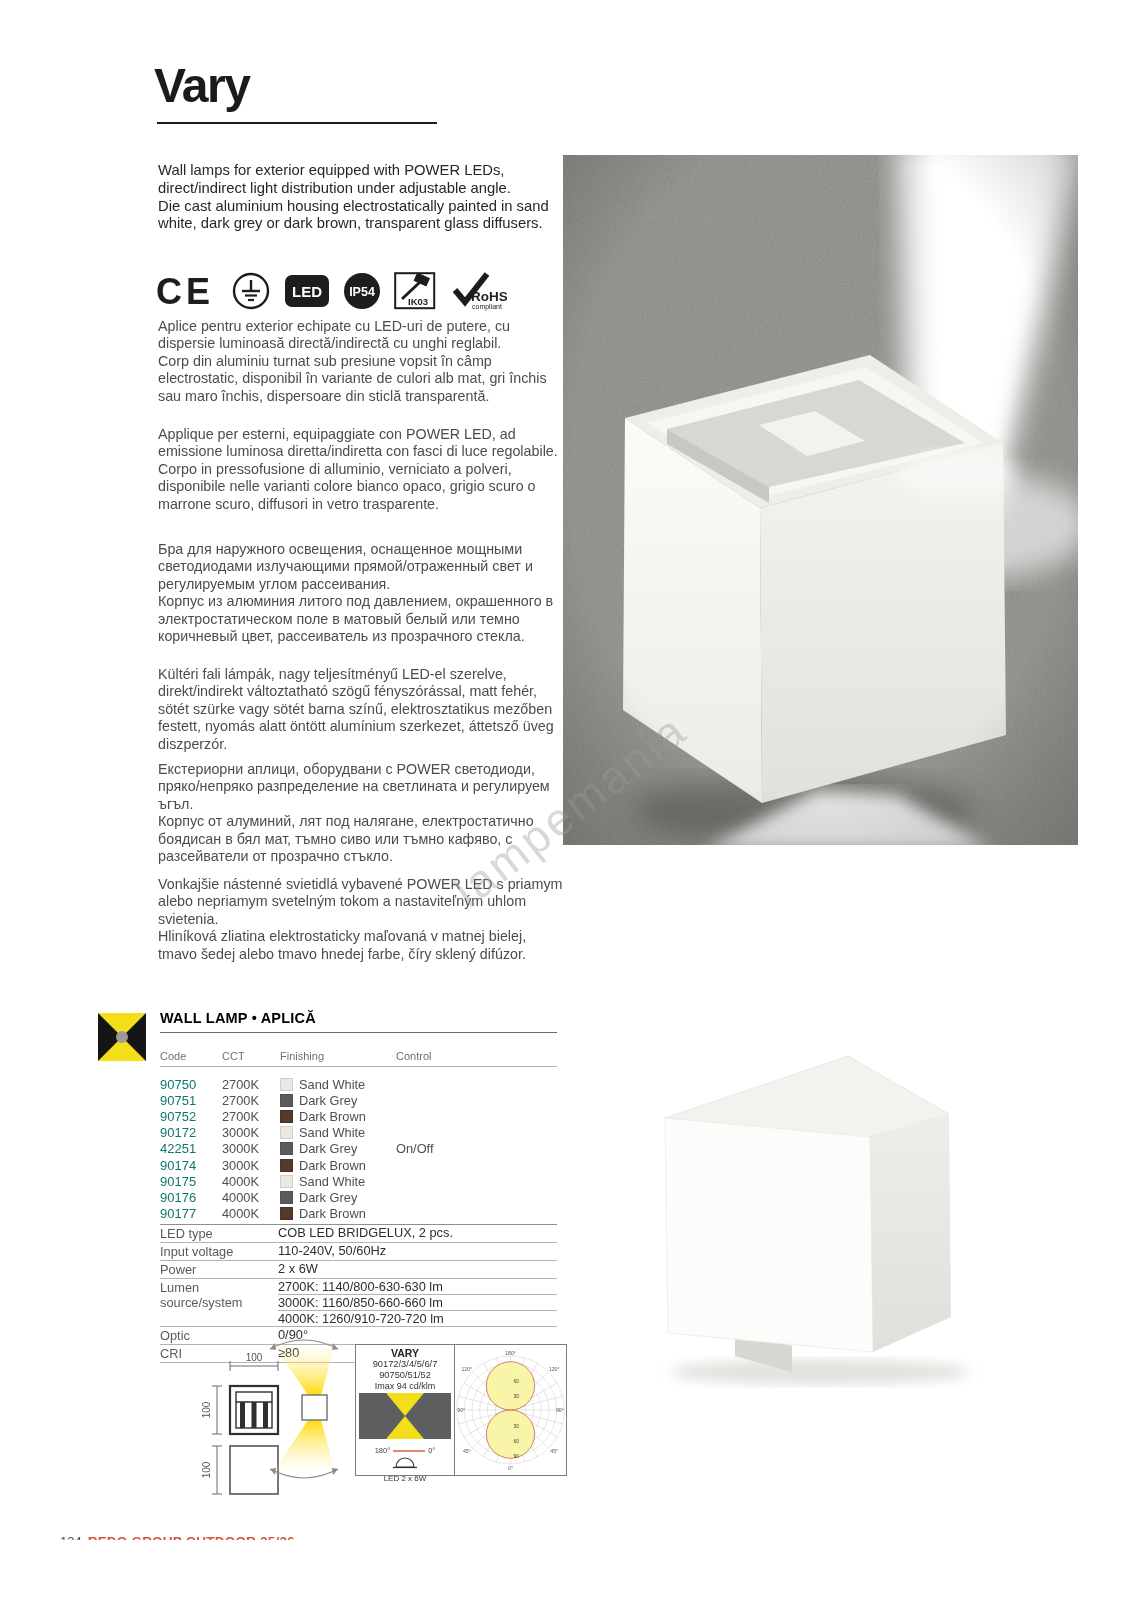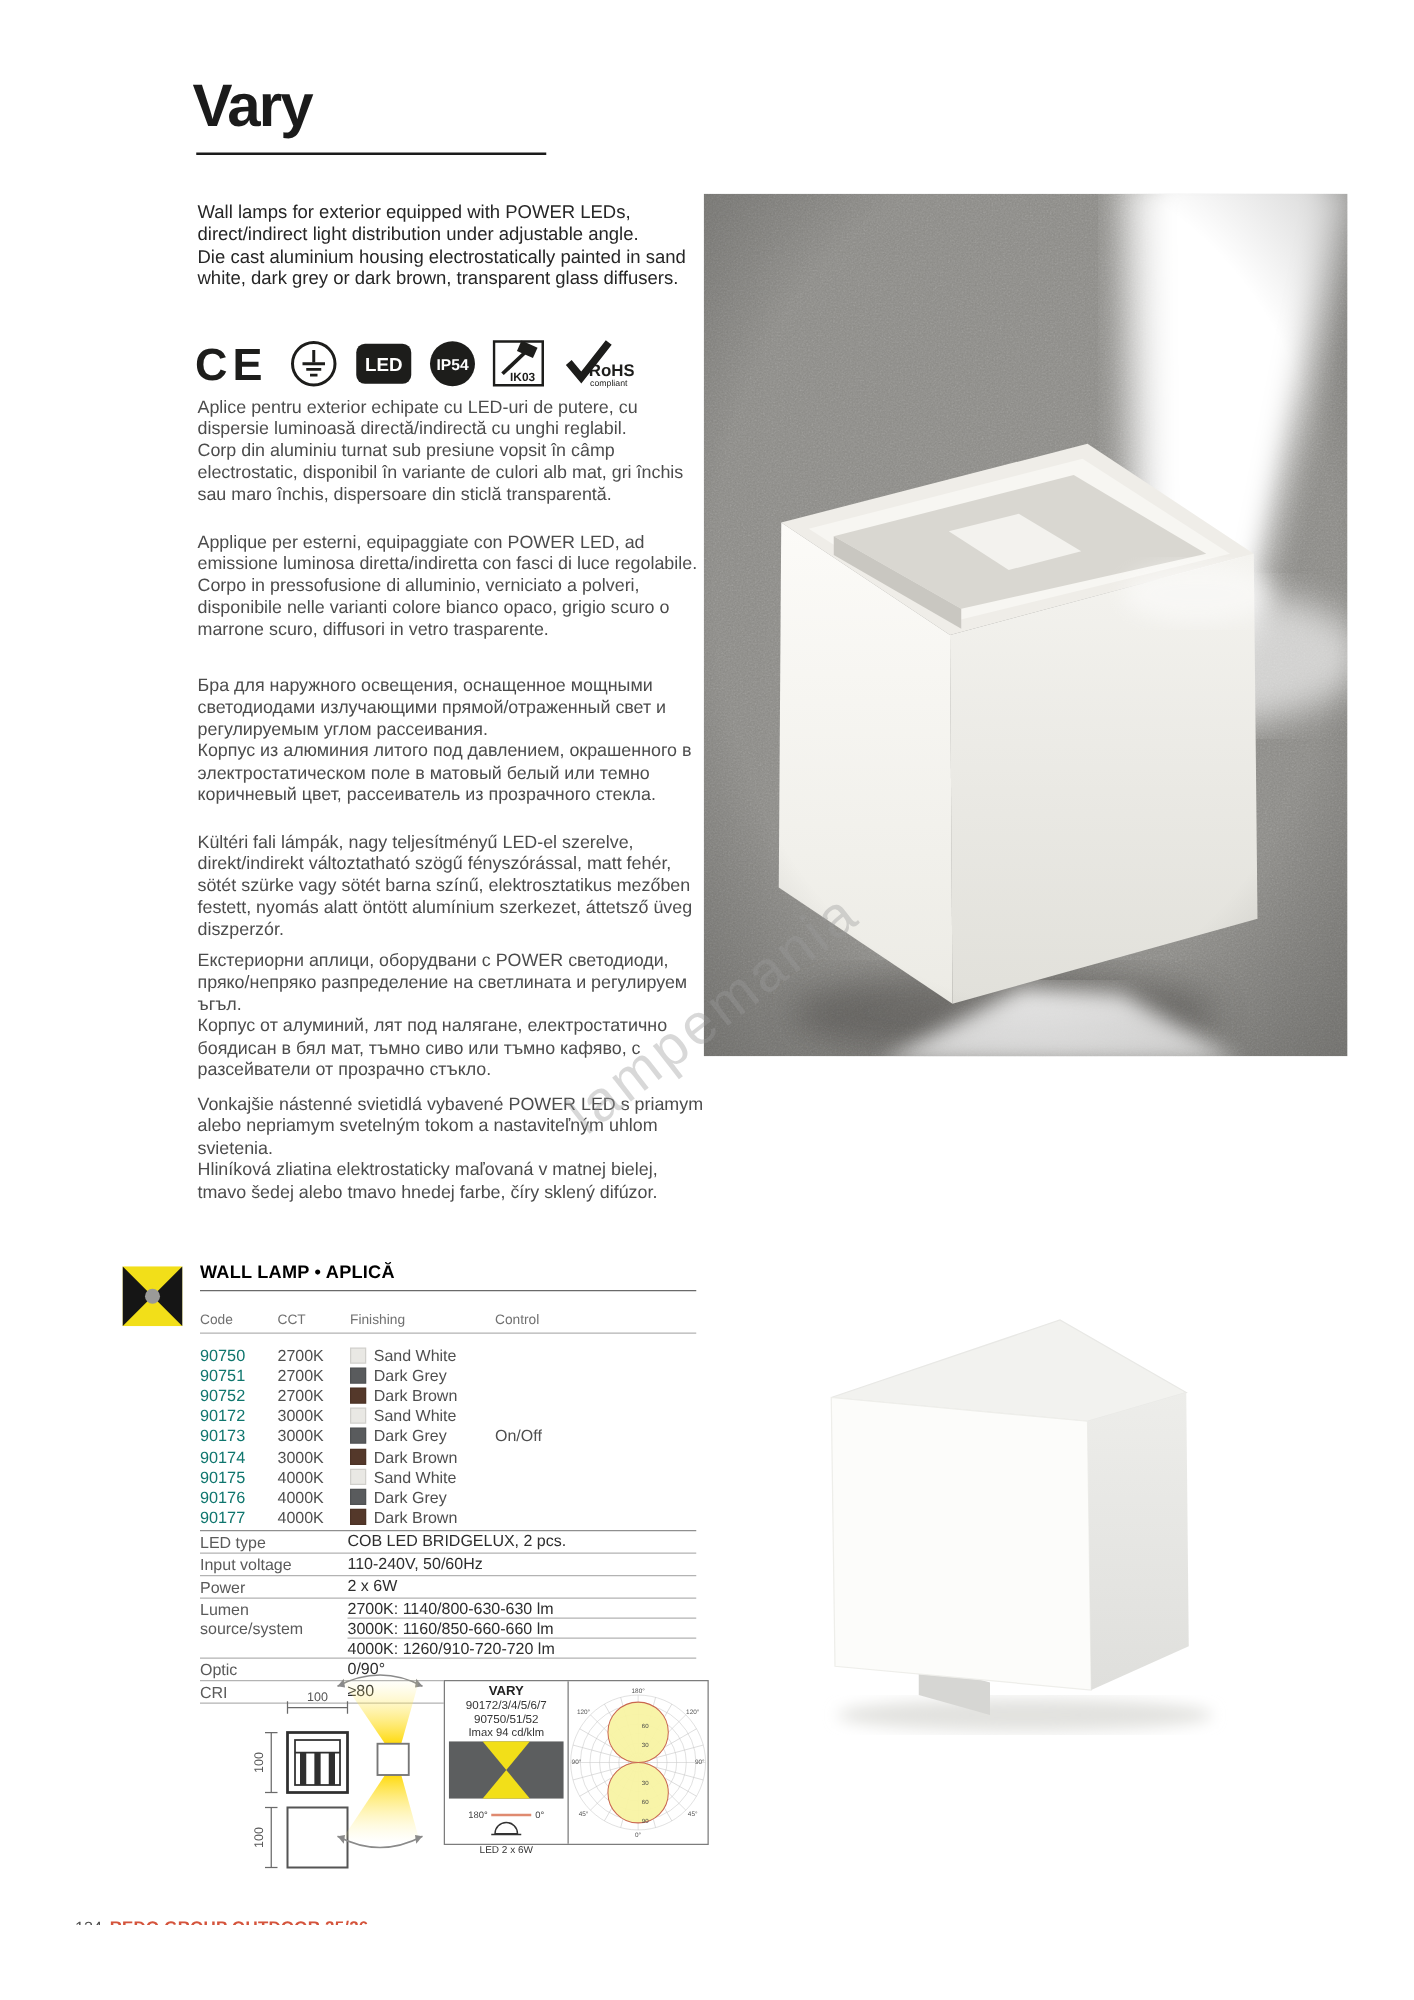--- a/index.html
+++ b/index.html
@@ -214,7 +214,7 @@
         </span>
     </div>
     <div class="prow">
-      <span class="c-code">90173</span>
+      <span class="c-code">42251</span>
       <span class="c-cct">3000K</span>
       <span class="c-fin">
           <i class="swatch" style="background: rgb(89, 91, 93);"></i>

